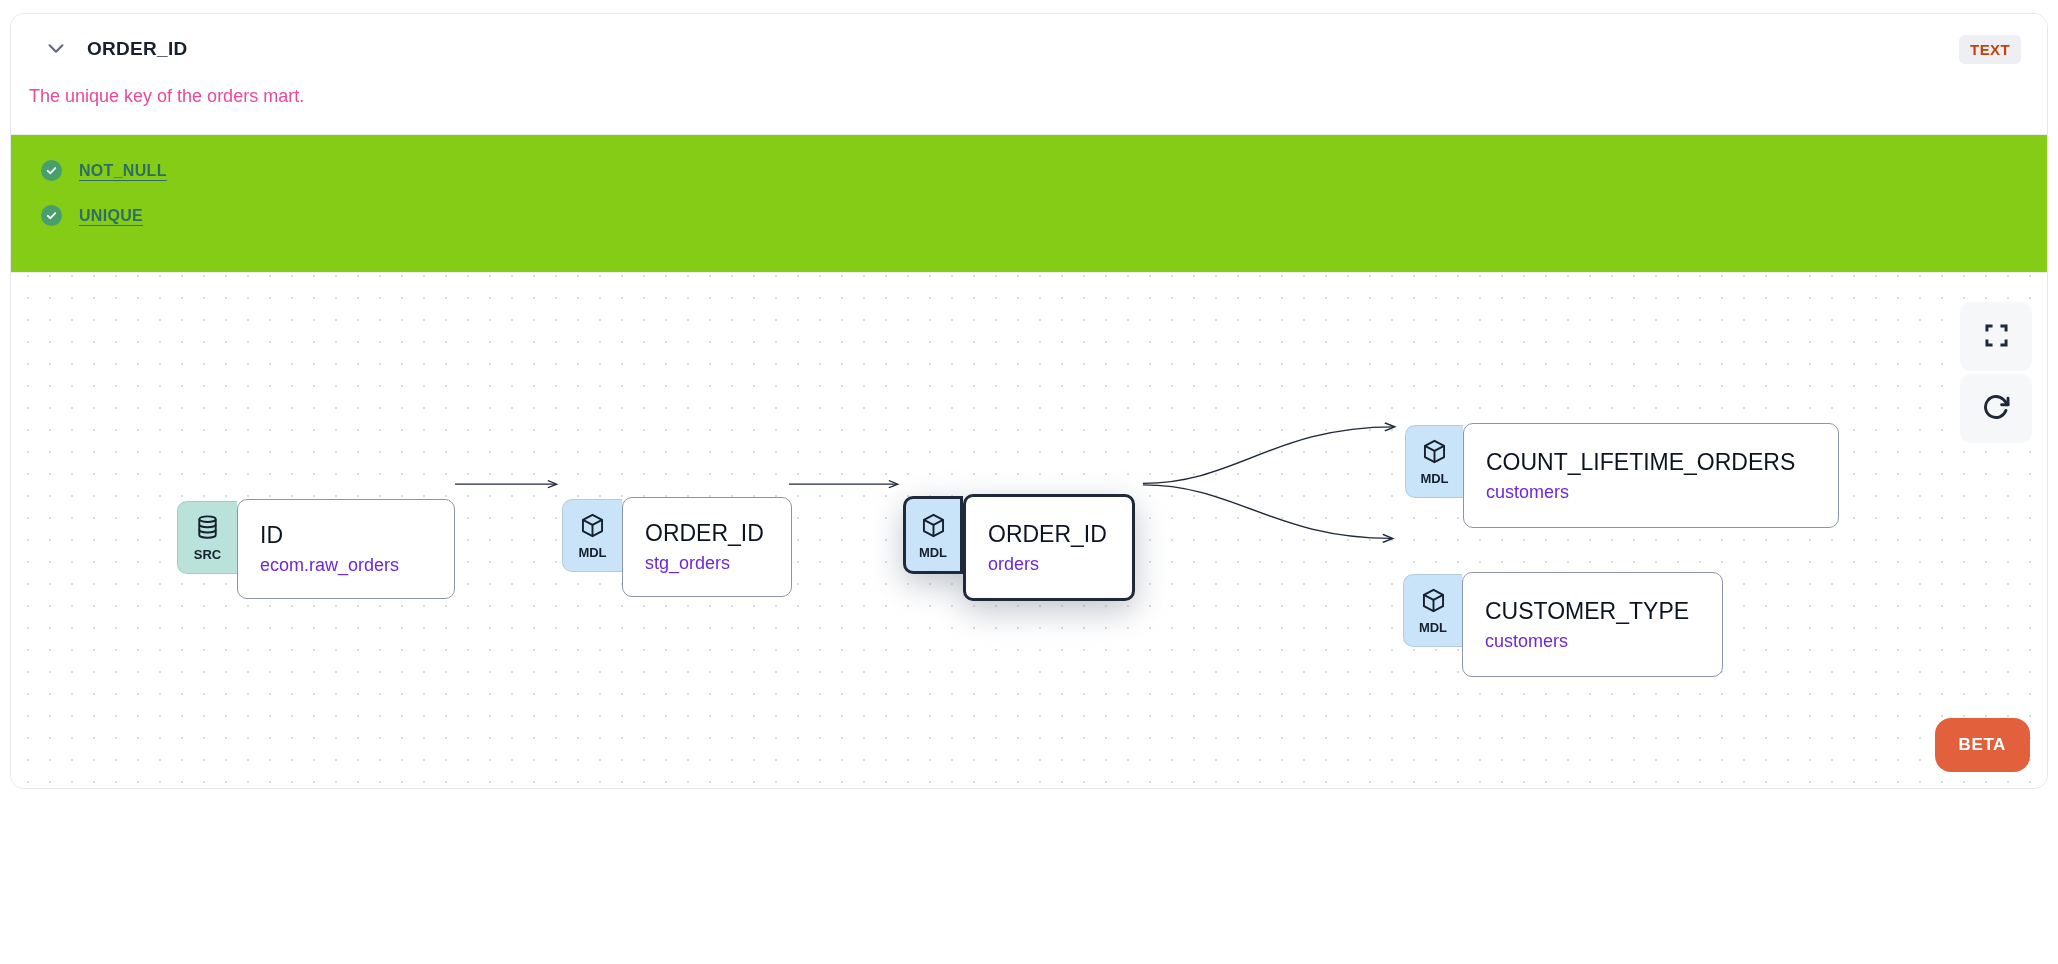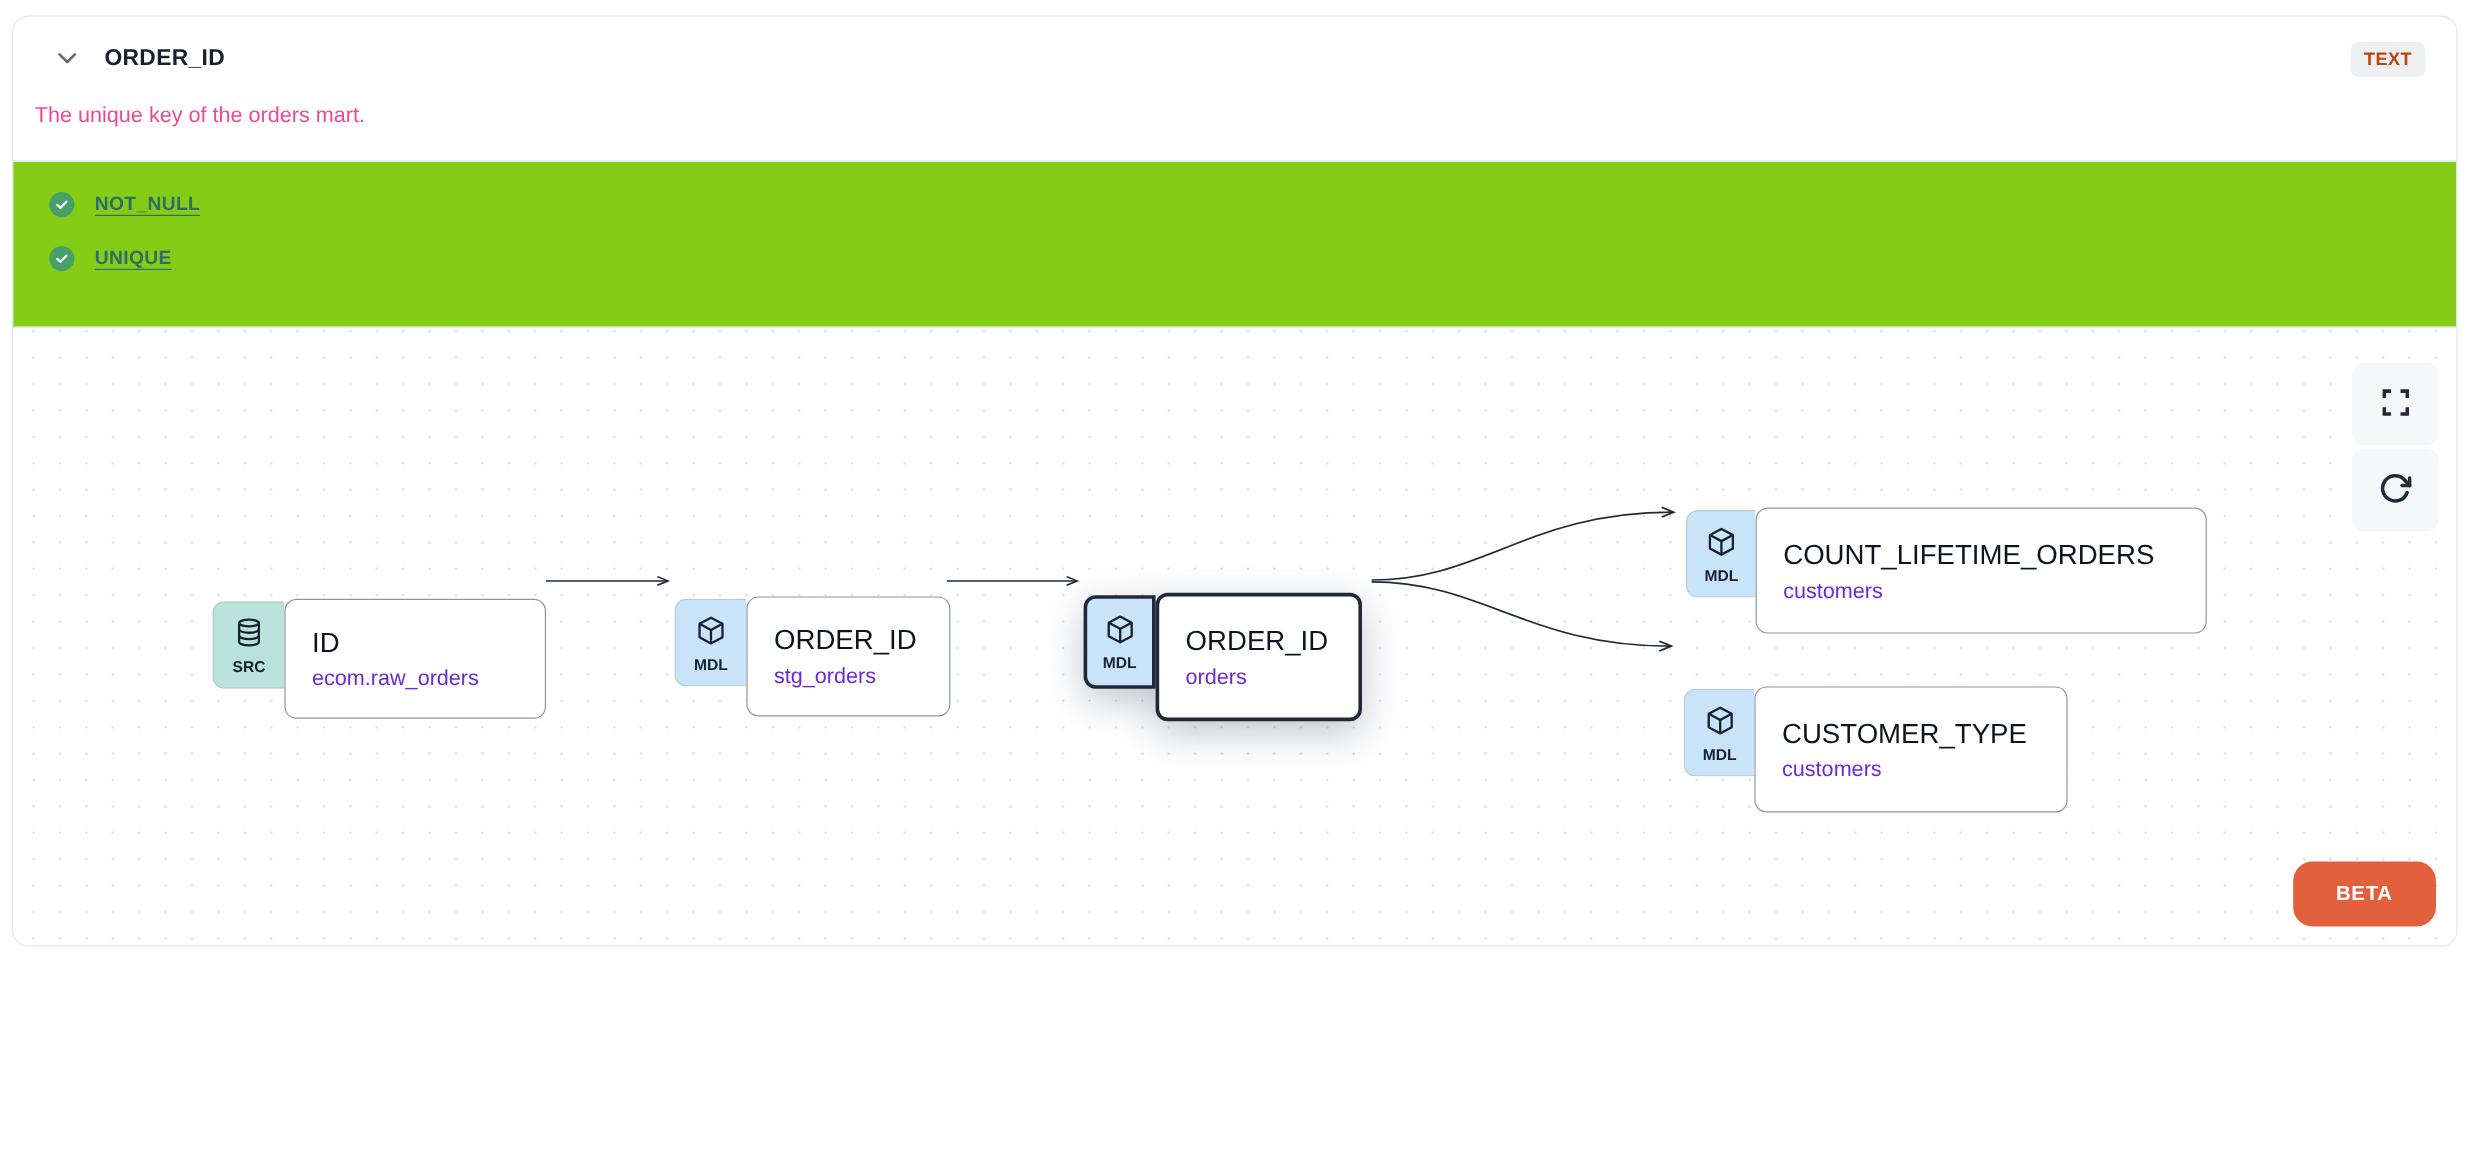--- a/index.html
+++ b/index.html
@@ -56,7 +56,7 @@
     display:flex; align-items:center; justify-content:center; cursor:pointer; }
 
   .beta { position:absolute; right:17px; bottom:16px; background:#e2603c; color:#ffffff;
-    font-size:17px; font-weight:700; letter-spacing:.6px; padding:17px 36px; border-radius:16px; }
+    font-size:17px; font-weight:700; letter-spacing:.6px; padding:17px 24px; border-radius:16px; }
 </style>
 </head>
 <body>

